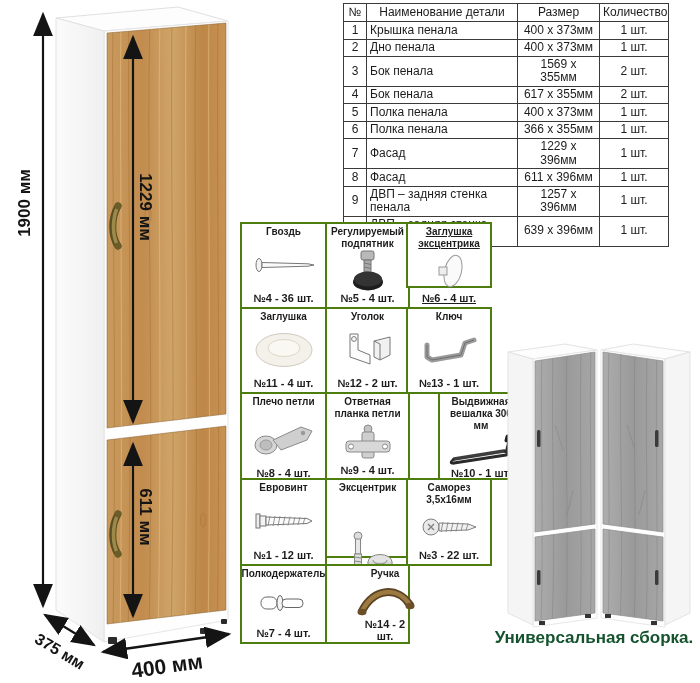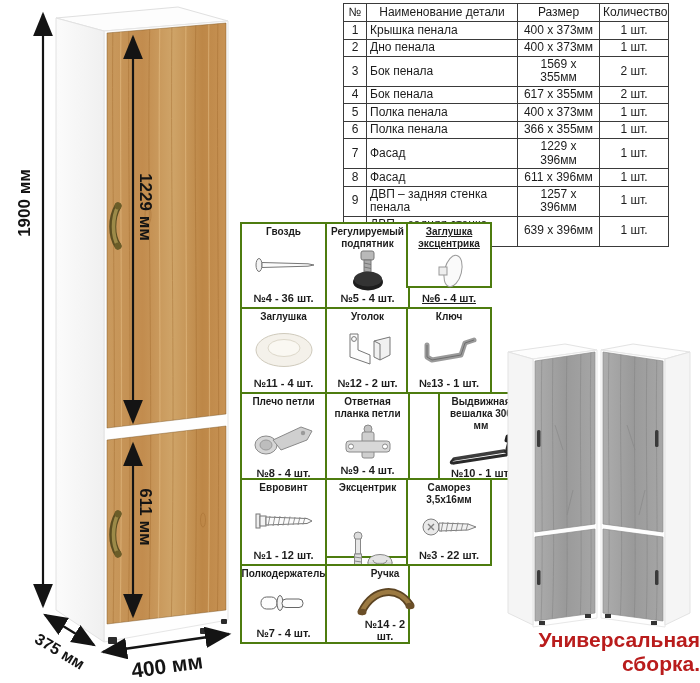--- a/index.html
+++ b/index.html
@@ -23,8 +23,8 @@
   .hw-fig{flex:1;display:flex;align-items:center;justify-content:center;}
   .hw-count{font-size:11px;font-weight:bold;text-align:center;}
   
-  .variants-caption{position:absolute;left:488px;top:628px;width:212px;text-align:right;
-                    font-size:21px;font-weight:bold;color:#b91c1c;}
+  .variants-caption{position:absolute;left:488px;top:628px;width:212px;text-align:center;
+                    font-size:17px;font-weight:bold;color:#14532d;}
   .abs{position:absolute;}
 </style>
 </head>

